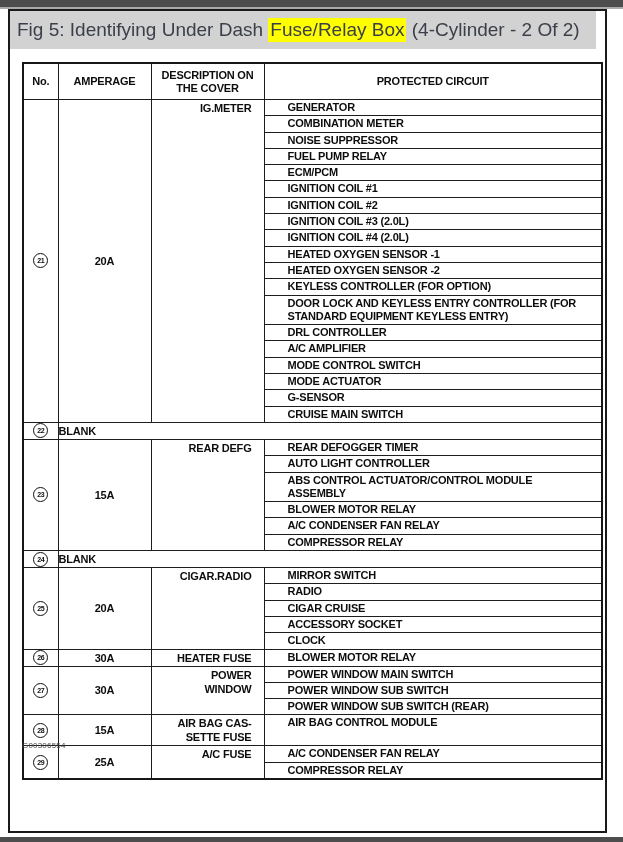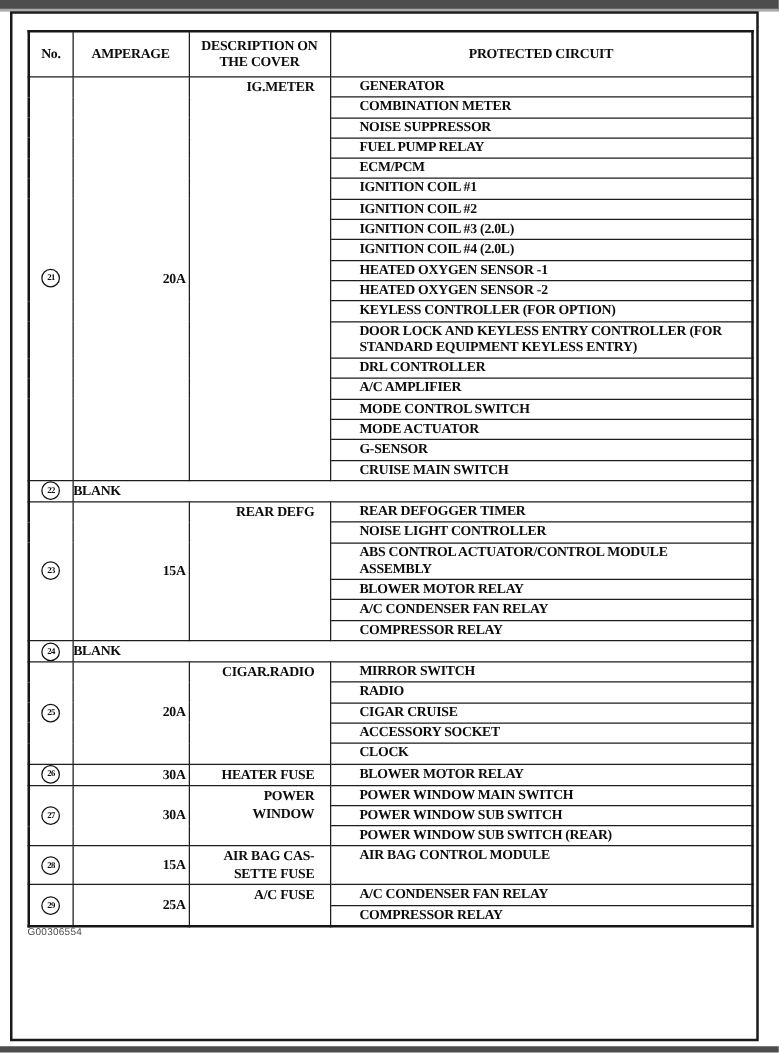--- a/index.html
+++ b/index.html
@@ -63,6 +63,9 @@
 
 <div class="page-frame">
 
+  <div class="title-bar">
+    <span>Fig 5: Identifying Under Dash </span><span class="hl">Fuse/Relay Box</span><span> (4-Cylinder - 2 Of 2)</span>
+  </div>
 
   <div class="table-wrap">
     <table class="fuse">

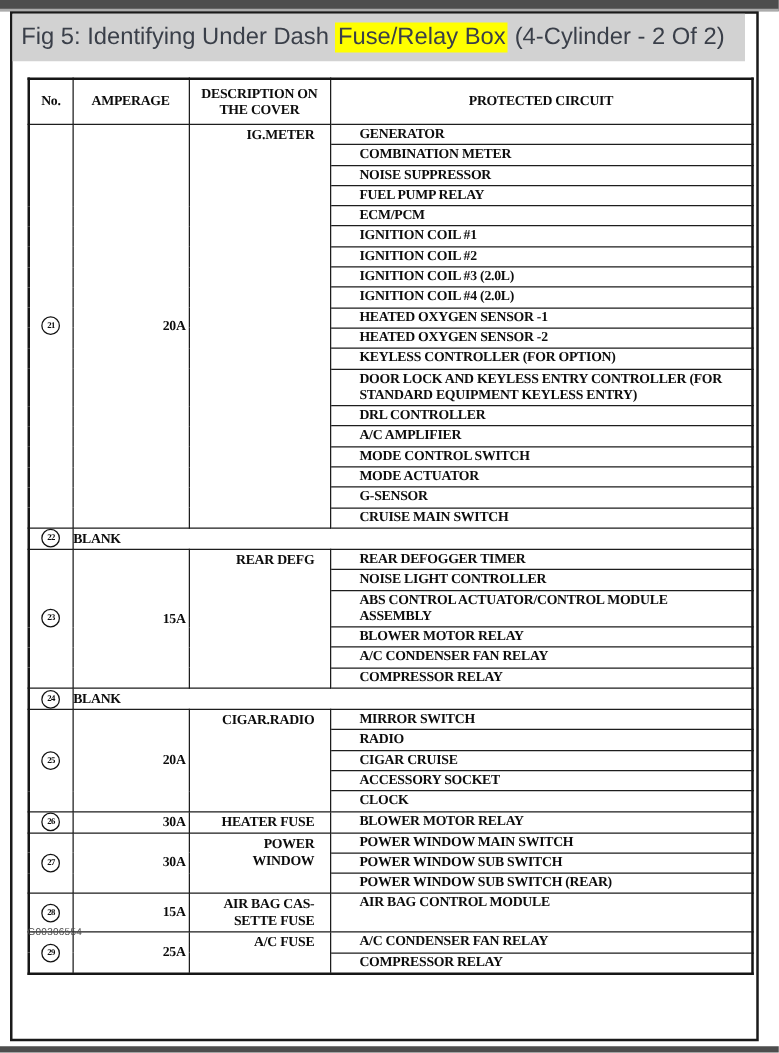--- a/index.html
+++ b/index.html
@@ -24,7 +24,7 @@
     font-size:19px;color:#3a3f49;white-space:pre;
   }
   .hl{background:#ffff00;padding:1px 2px;}
-  .table-wrap{margin:13px 0 0 12px;font-family:Liberation Serif, serif;}
+  .table-wrap{margin:13px 0 0 12px;}
   table.fuse{
     border-collapse:collapse;table-layout:fixed;width:579px;
     border:2px solid #161616;

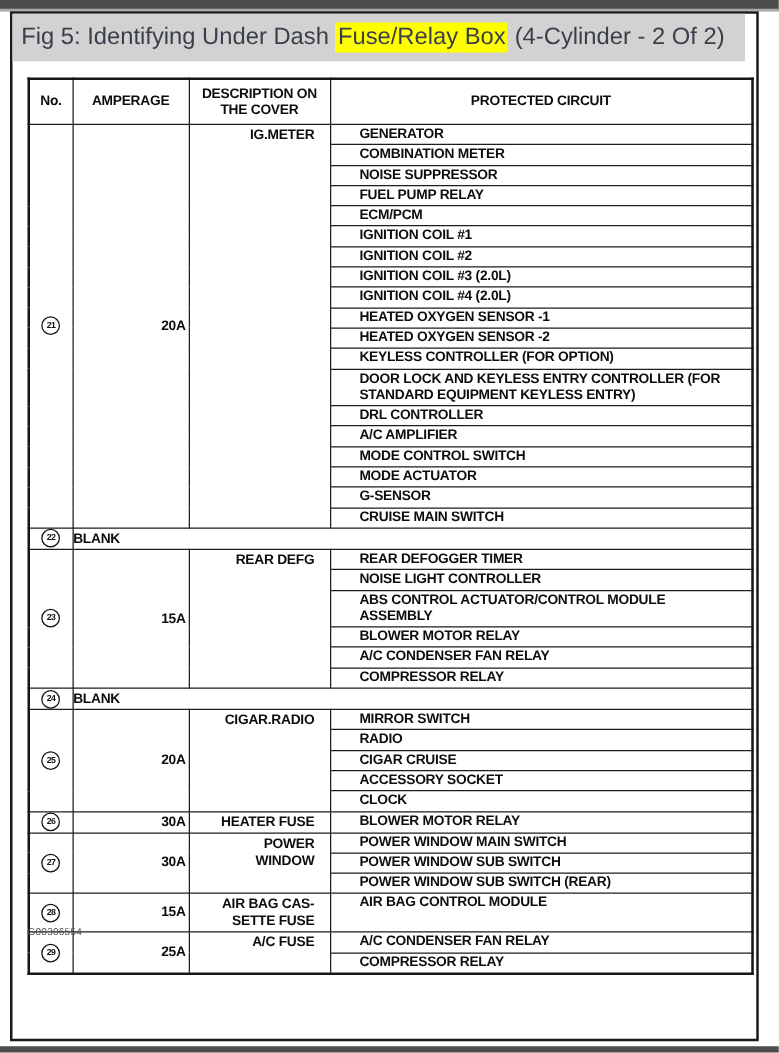--- a/index.html
+++ b/index.html
@@ -38,7 +38,7 @@
     text-align:center;padding:3px 2px;line-height:13px;height:29px;
   }
   td.no-cell{text-align:center;vertical-align:middle;padding:0;}
-  td.amp-cell{text-align:right;vertical-align:middle;padding:0 2px;}
+  td.amp-cell{text-align:center;vertical-align:middle;padding:0 2px;}
   td.cover-cell{text-align:right;vertical-align:top;padding:1px 12px;line-height:14px;margin-left:24px;}
   td.circuit-cell{text-align:left;vertical-align:top;padding:1px 23px;line-height:13.3px;height:13px;}
   td.blank-cell{text-align:left;padding:1px 0;height:14px;}

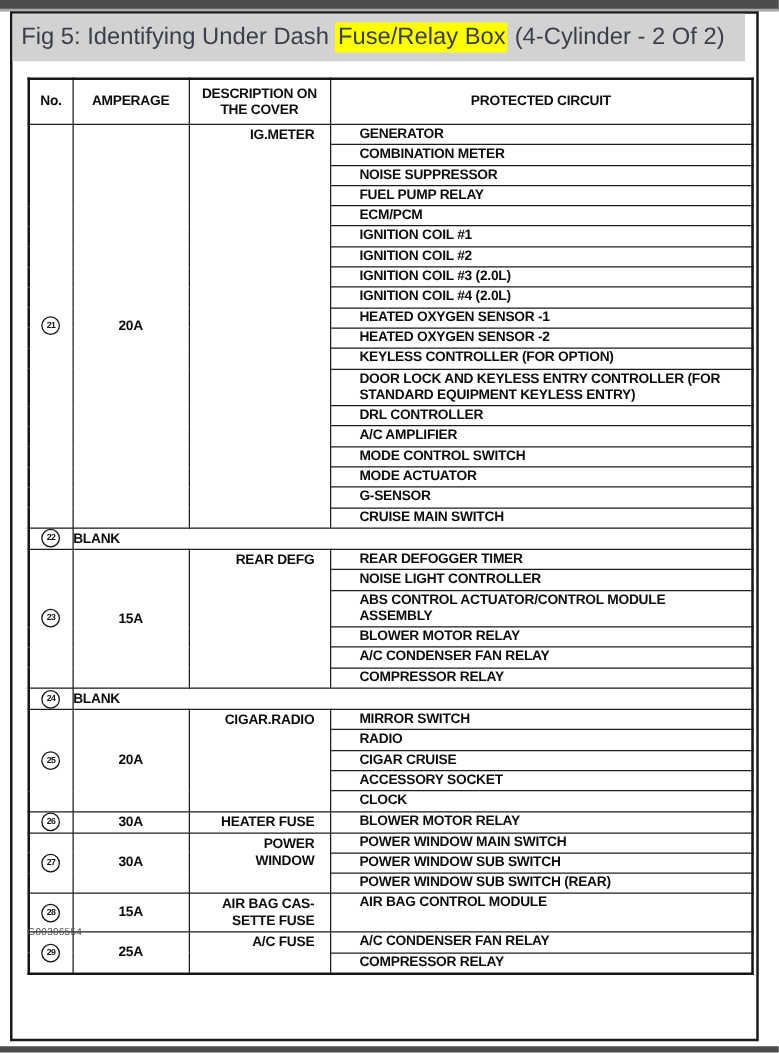--- a/index.html
+++ b/index.html
@@ -155,7 +155,7 @@
             <td class="circuit-cell">REAR DEFOGGER TIMER</td>
           </tr>
           <tr>
-            <td class="circuit-cell">NOISE LIGHT CONTROLLER</td>
+            <td class="circuit-cell">AUTO LIGHT CONTROLLER</td>
           </tr>
           <tr>
             <td class="circuit-cell">ABS CONTROL ACTUATOR/CONTROL MODULE ASSEMBLY</td>

